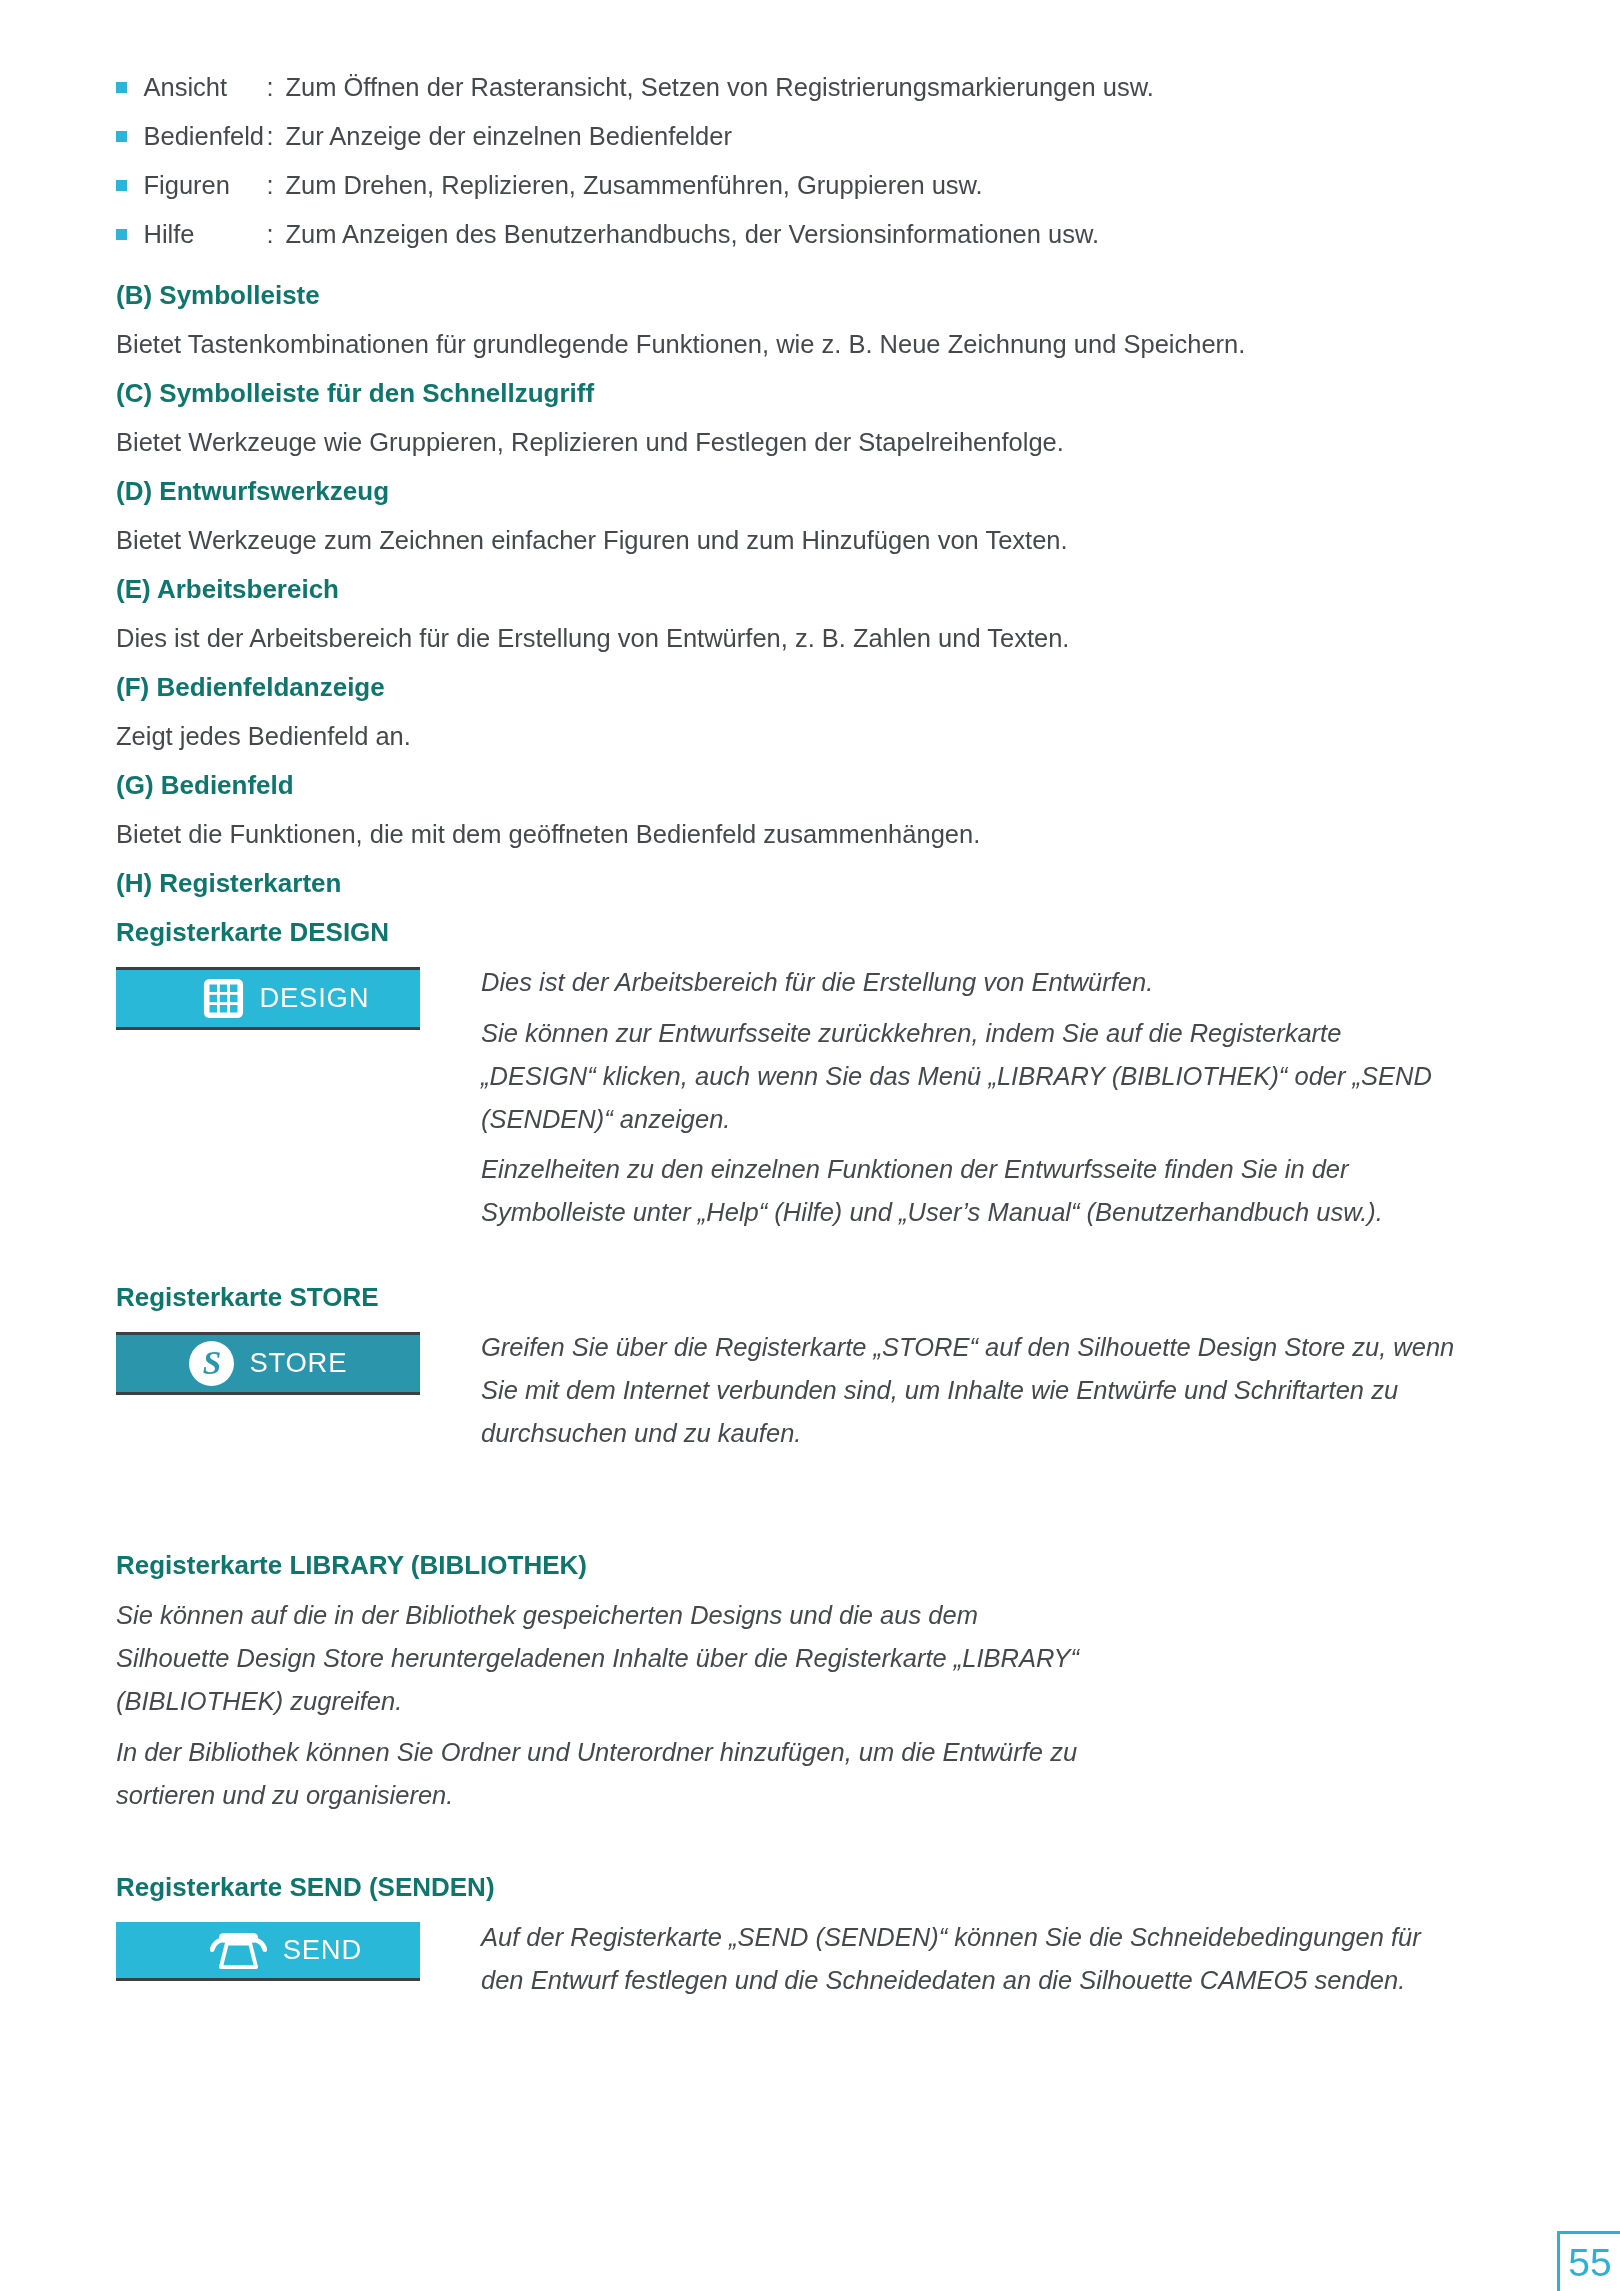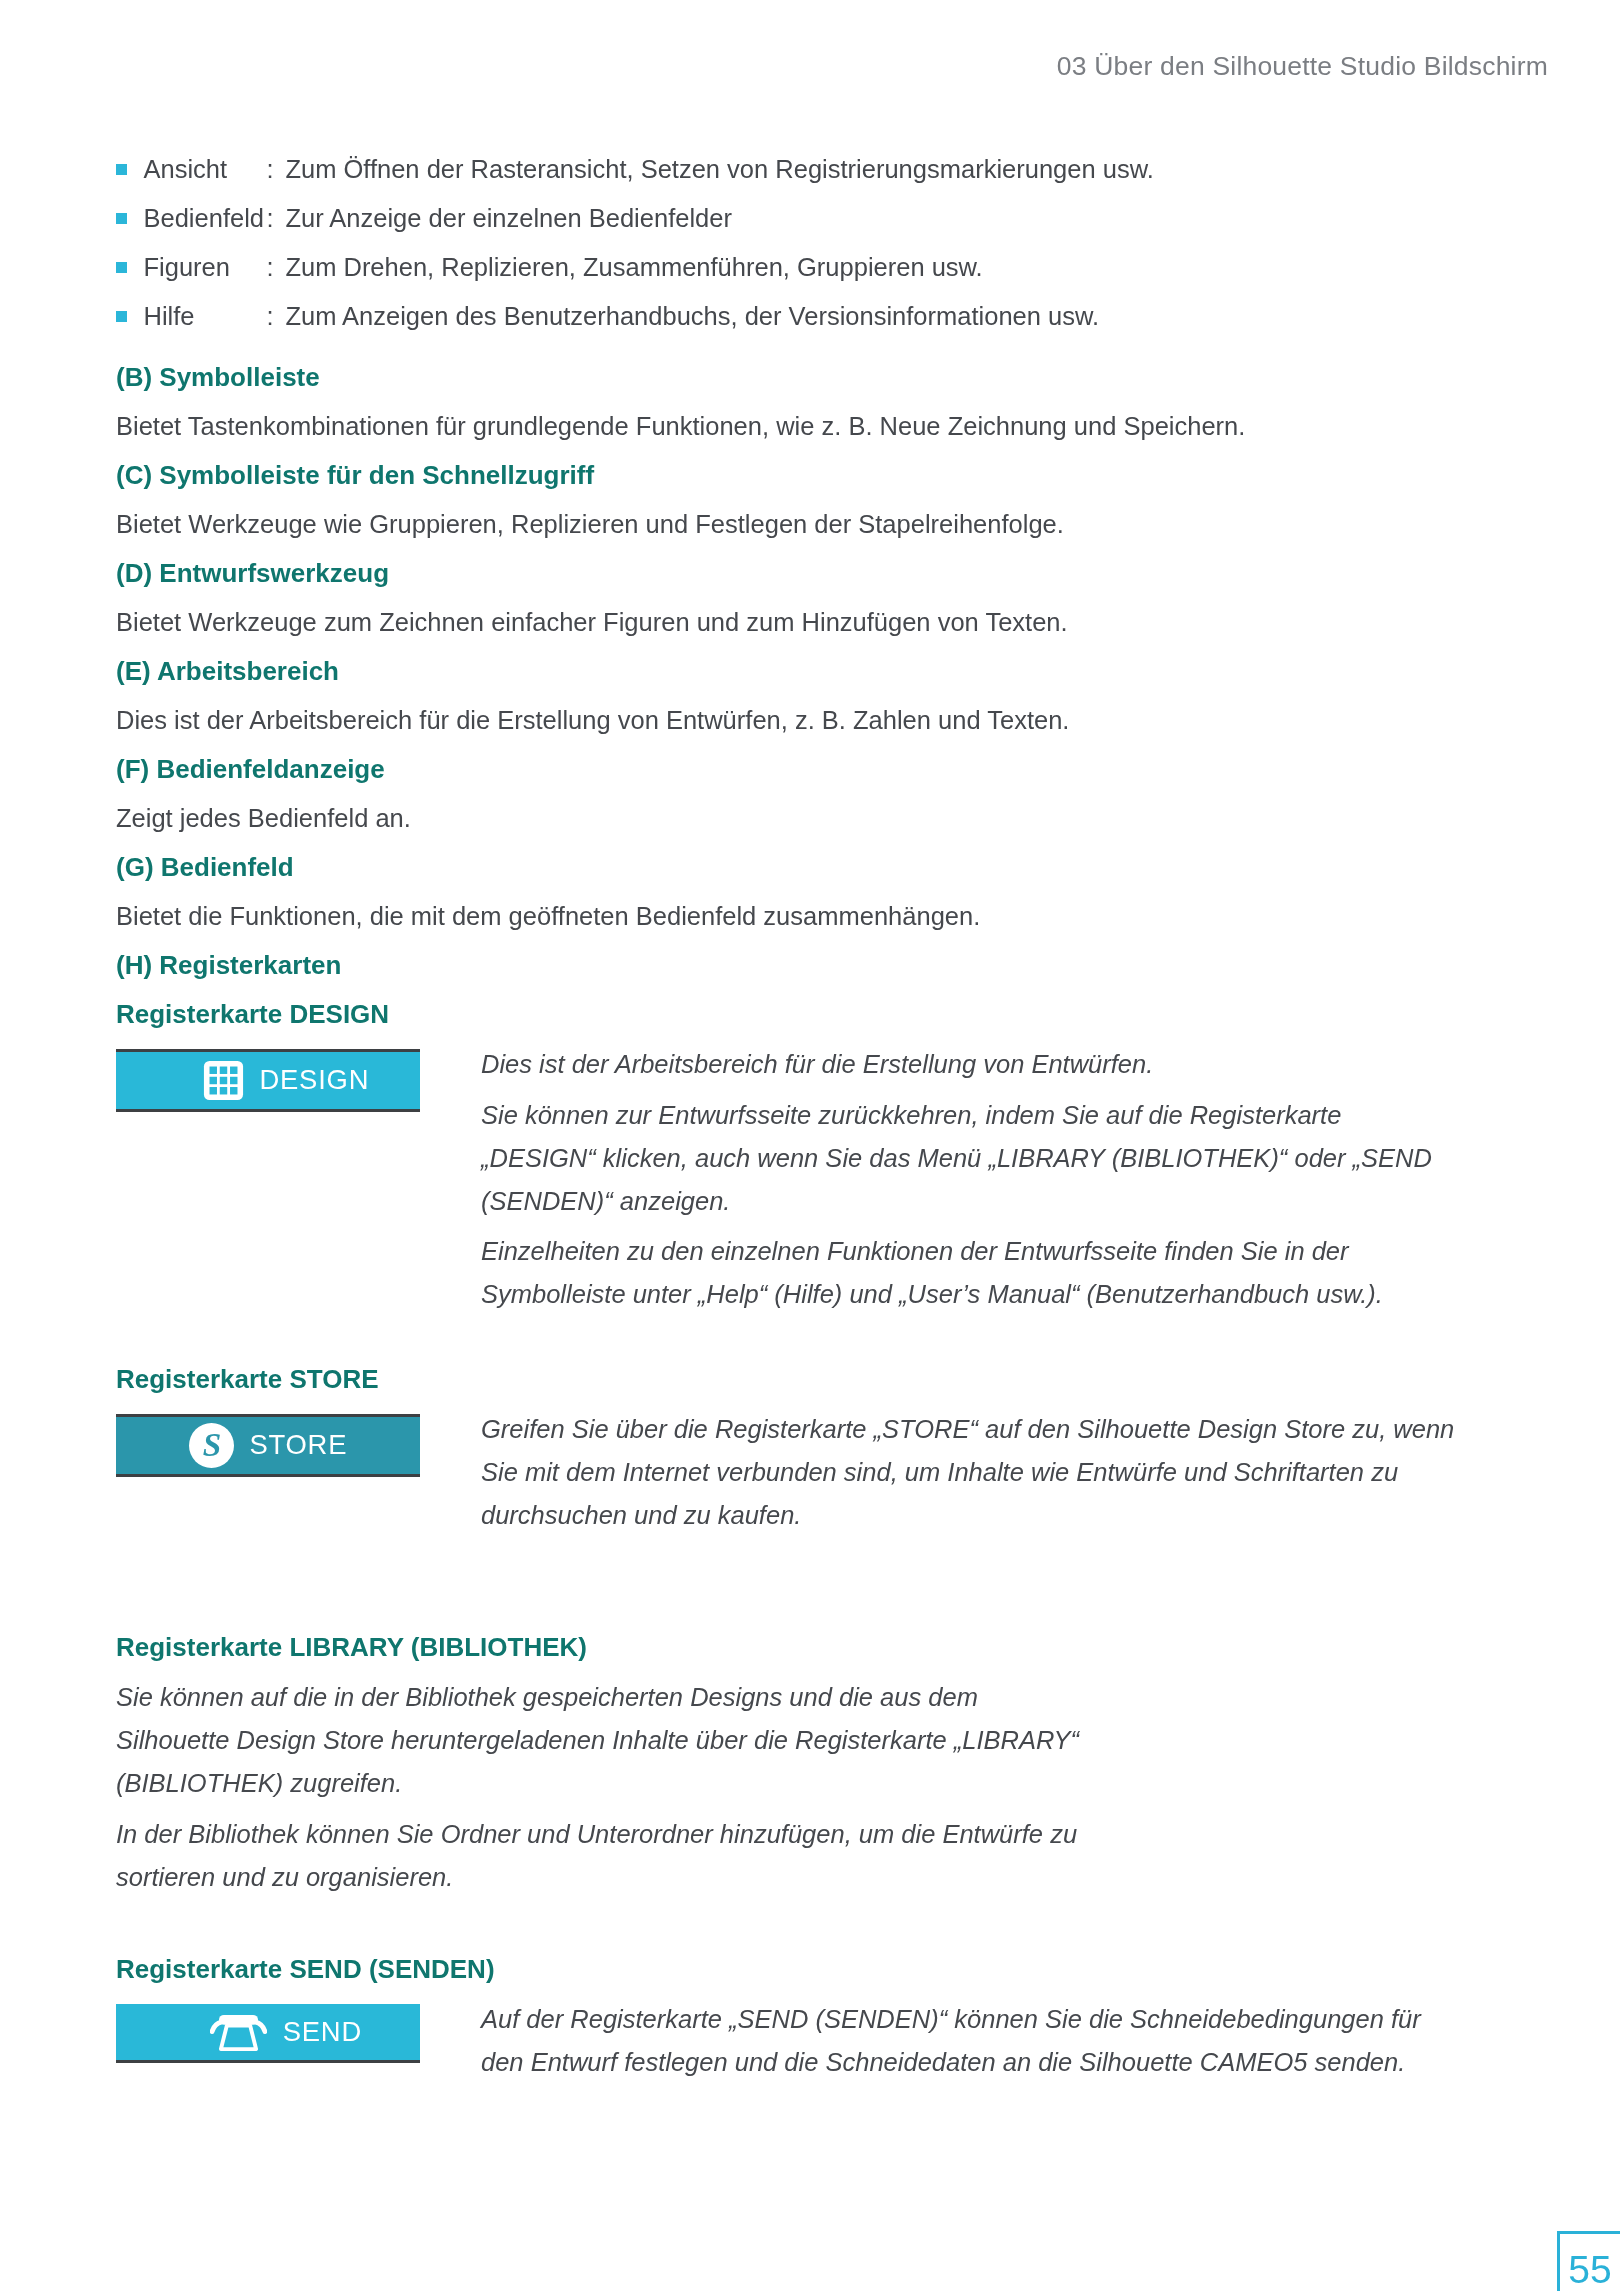--- a/index.html
+++ b/index.html
@@ -78,9 +78,6 @@
 <div class="page">
   <div class="content">
 
-    <div class="page-header">
-      <span>03 Über den Silhouette Studio Bildschirm</span>
-    </div>
 
     <ul class="bullets">
       <li class="bullet-row">

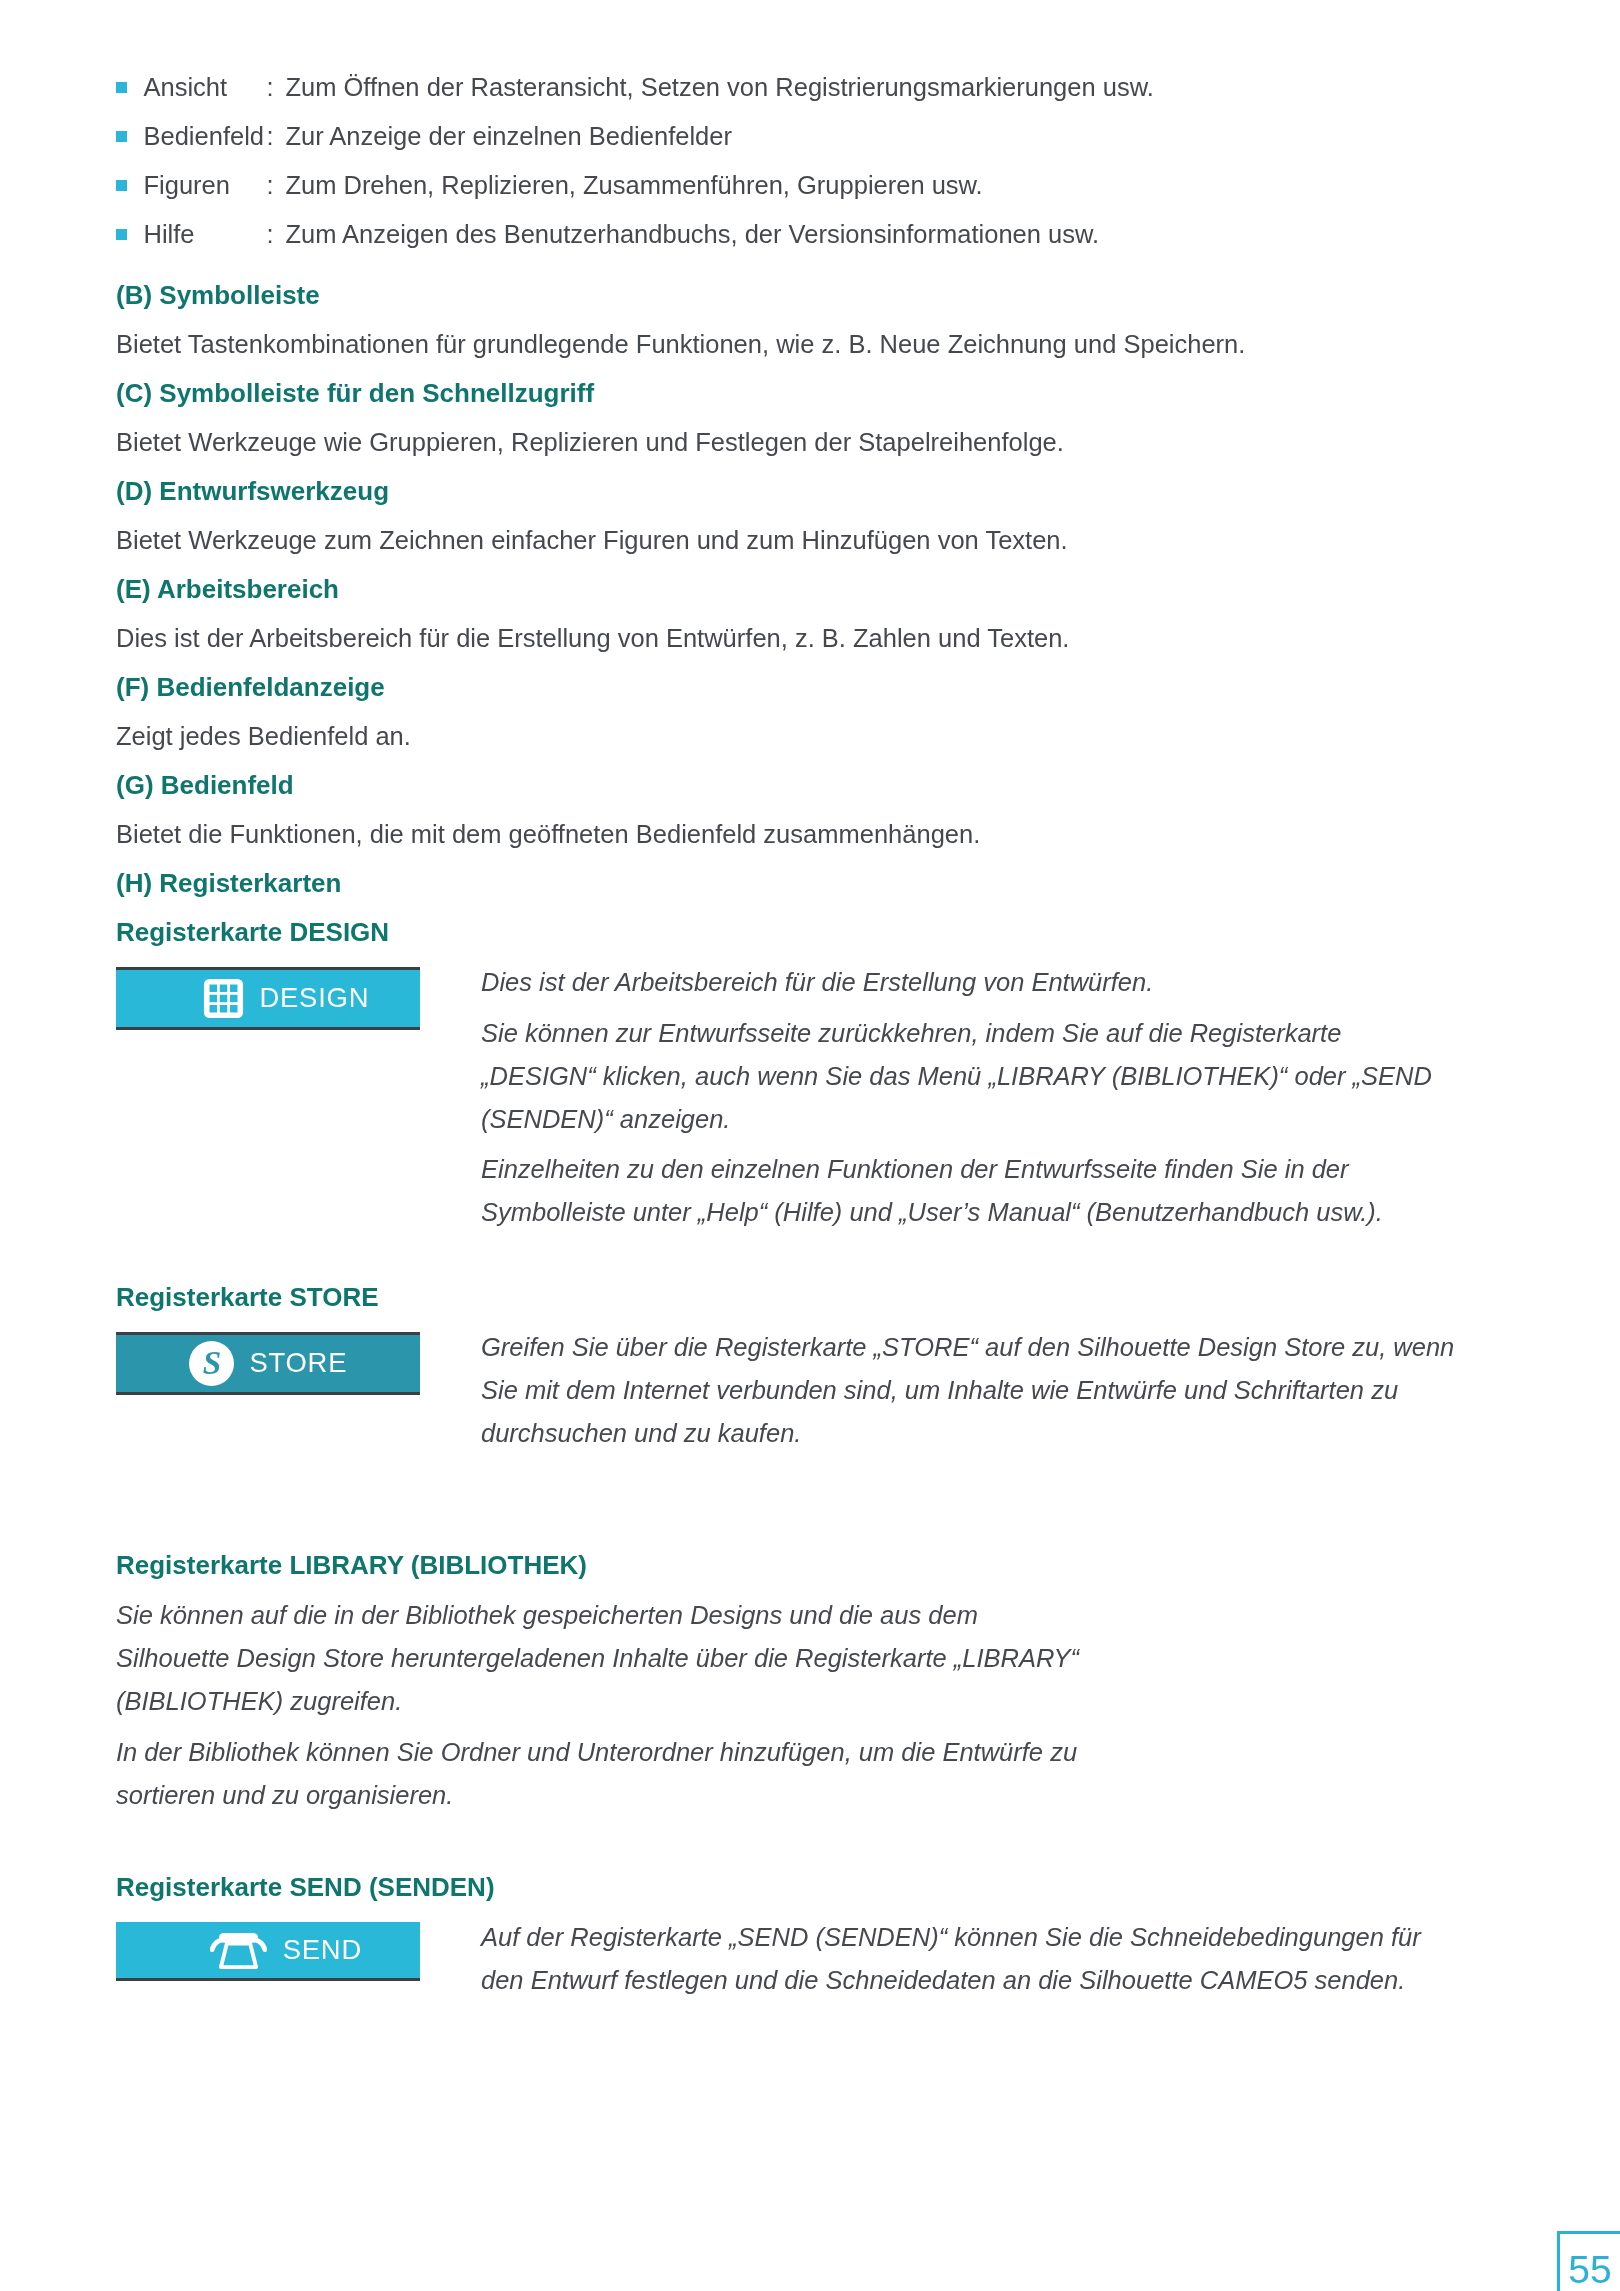--- a/index.html
+++ b/index.html
@@ -68,7 +68,7 @@
     width:63px; height:61px;
     border-top:3.9px solid #2ab1d8;
     border-left:3.9px solid #2ab1d8;
-    display:flex; align-items:flex-end; justify-content:center;
+    display:flex; align-items:center; justify-content:center;
     color:#2ab1d8; font-size:39px; font-weight:400;
   }
 </style>

